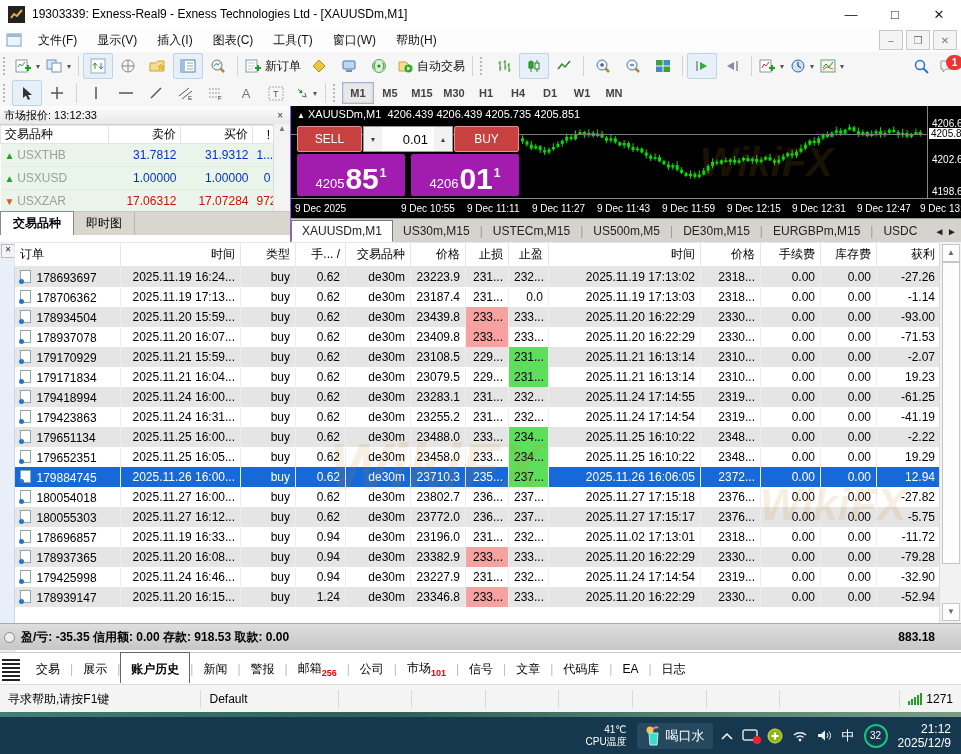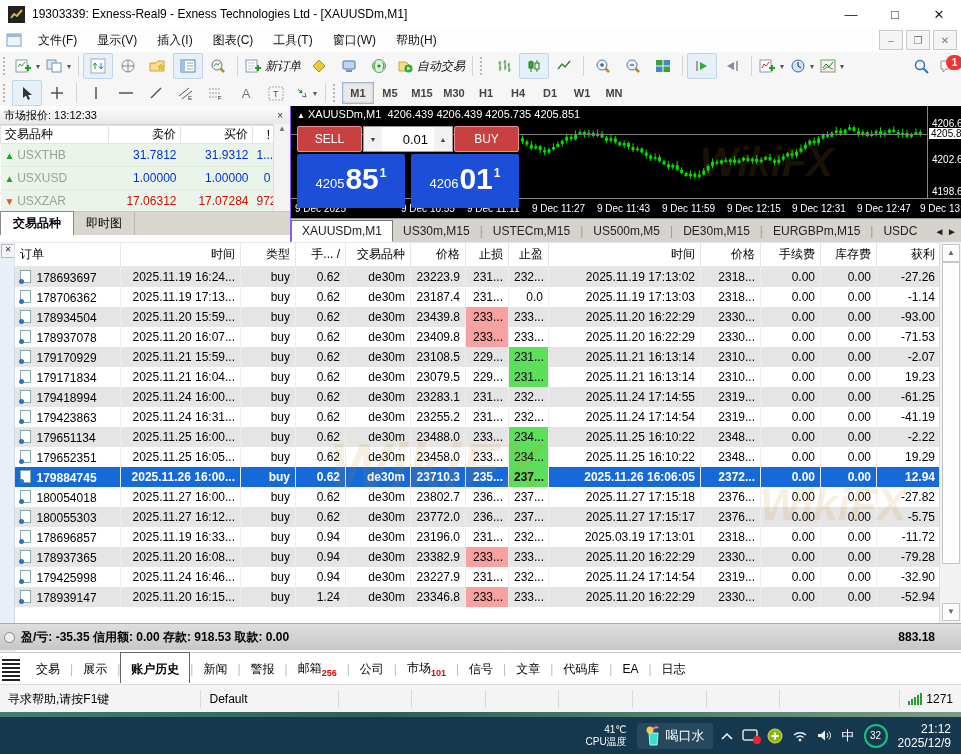--- a/index.html
+++ b/index.html
@@ -23,7 +23,7 @@
   .sep{width:1px;height:20px;background:#d4d4d4;margin:0 4px;}
   .tbtn{height:24px;min-width:24px;display:flex;align-items:center;justify-content:center;border:1px solid transparent;border-radius:2px;padding:0 2px;gap:3px;}
   .tbtn.on{background:#e7f0f8;border-color:#bcd5ea;}
-  .tbtn .lbl{font-size:12px;color:#111;white-space:nowrap;font-style:italic;}
+  .tbtn .lbl{font-size:12px;color:#111;white-space:nowrap;}
   .dd{font-size:8px;color:#555;margin-left:1px;}
   .tfbtn{width:30px;height:20px;display:flex;align-items:center;justify-content:center;font-size:11px;font-weight:bold;color:#444;border:1px solid transparent;}
   .tfbtn.on{background:#e9e9e9;border:1px solid #9db8d2;box-shadow:inset 0 0 2px #aaa;}

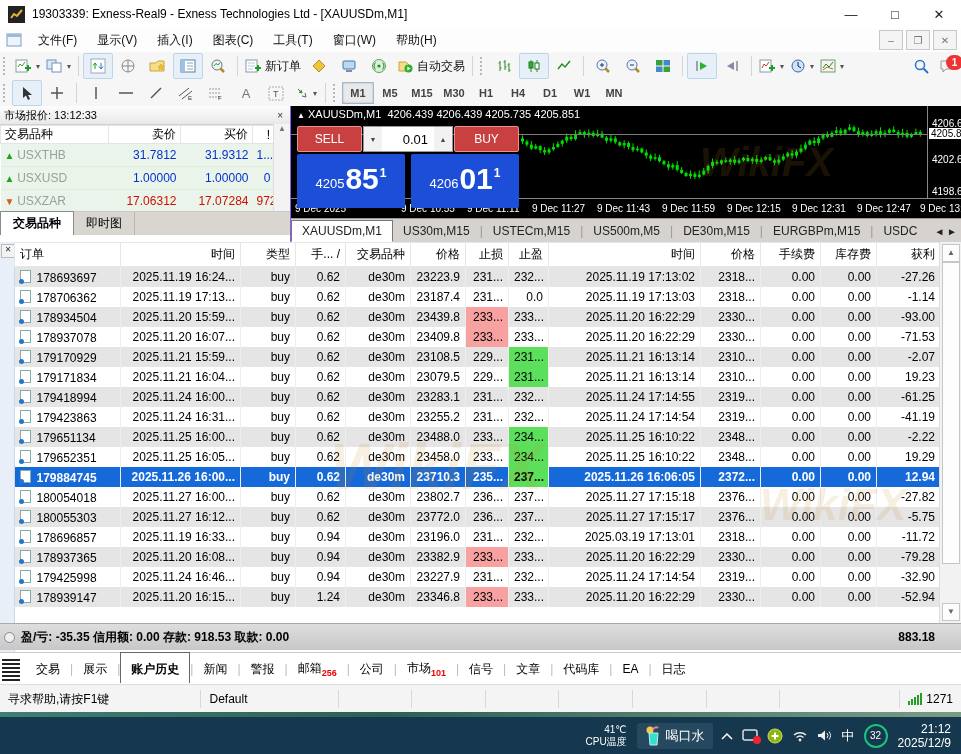--- a/index.html
+++ b/index.html
@@ -63,7 +63,7 @@
   #vol .vbtn{width:18px;display:flex;align-items:center;justify-content:center;font-size:7px;color:#444;background:#f2f2f2;}
   #vol .vval{flex:1;display:flex;align-items:center;justify-content:flex-end;padding-right:6px;font-size:13px;}
   .wrow2{display:flex;gap:6px;margin-top:2px;}
-  .pricebox{width:108px;height:40px;background:#1d4ed8;border-radius:2px;color:#fff;display:flex;align-items:flex-end;justify-content:center;padding-bottom:14px;}
+  .pricebox{width:108px;height:40px;background:#a21caf;border-radius:2px;color:#fff;display:flex;align-items:flex-end;justify-content:center;padding-bottom:2px;}
   .pricebox .small{font-size:13px;margin:0 1px 3px 0;}
   .pricebox .big{font-size:30px;font-weight:bold;line-height:30px;}
   .pricebox .sup{font-size:12px;font-weight:bold;margin:0 0 14px 1px;}

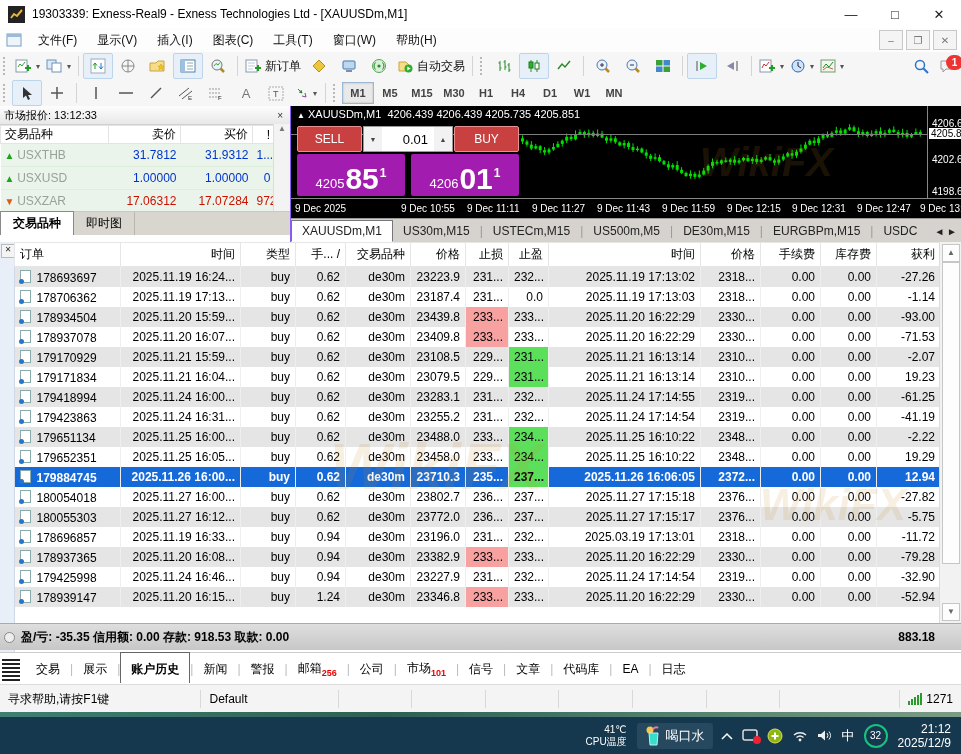--- a/index.html
+++ b/index.html
@@ -82,7 +82,7 @@
   table.ot th{height:23px;font-weight:normal;font-size:12px;border:1px solid #e6e6e6;background:#fff;padding:0 5px;white-space:nowrap;overflow:hidden;}
   table.ot td{height:20px;font-size:12px;padding:0 5px;white-space:nowrap;overflow:hidden;border-right:1px solid #eee;}
   table.ot tr.odd{background:#e5e5e5;}
-  table.ot tr.sel{background:#1569d8;color:#fff;font-weight:bold;}
+  table.ot tr.sel{background:#1569d8;color:#fff;}
   td.hl-red{background:#f7a1a1;color:#000;}
   td.hl-green{background:#5ce05c;color:#000;}
   .r{text-align:right;} .l{text-align:left;}

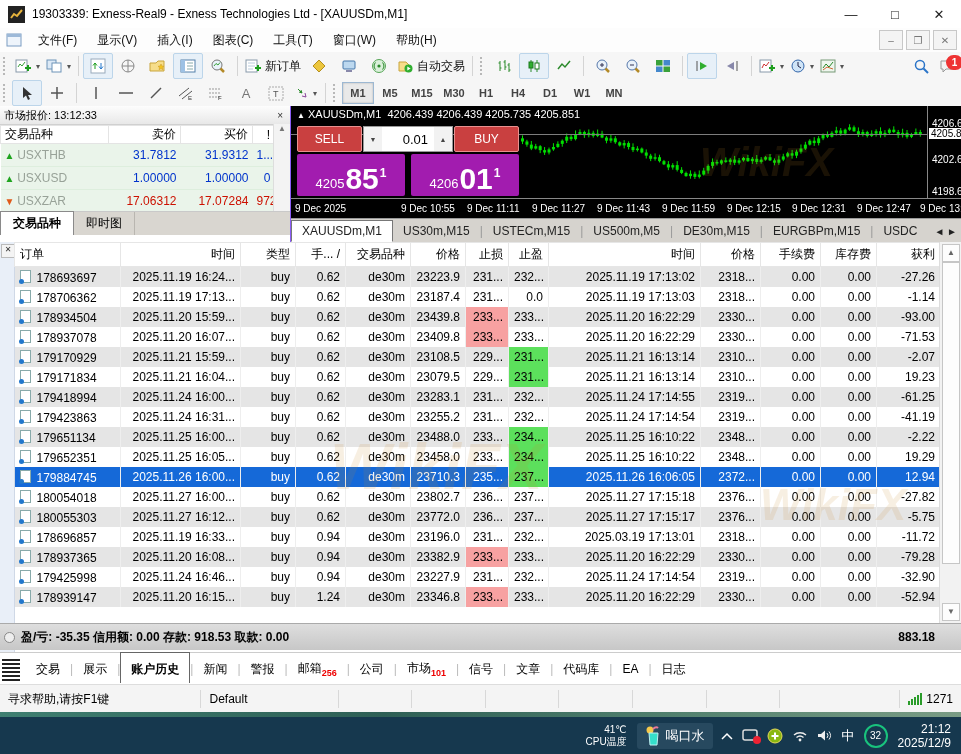--- a/index.html
+++ b/index.html
@@ -954,7 +954,7 @@
             <td class="r">23196.0</td>
             <td class="r">231...</td>
             <td class="r">232...</td>
-            <td class="r">2025.03.19 17:13:01</td>
+            <td class="r">2025.11.02 17:13:01</td>
             <td class="r">2318...</td>
             <td class="r">0.00</td>
             <td class="r">0.00</td>

